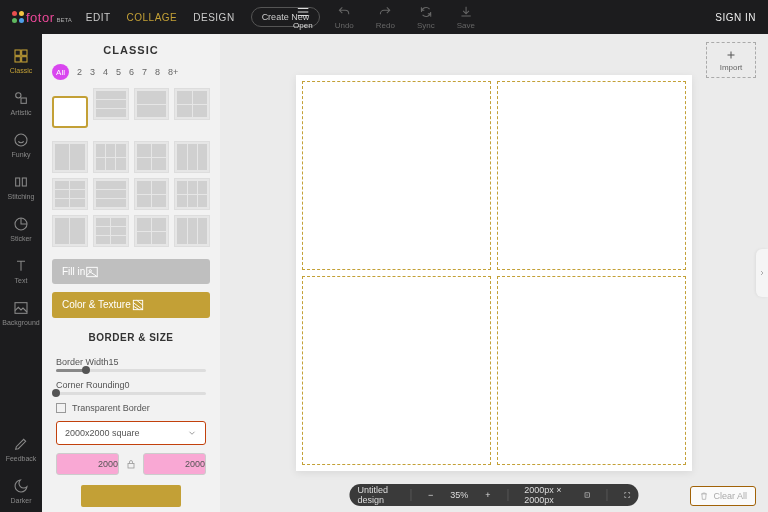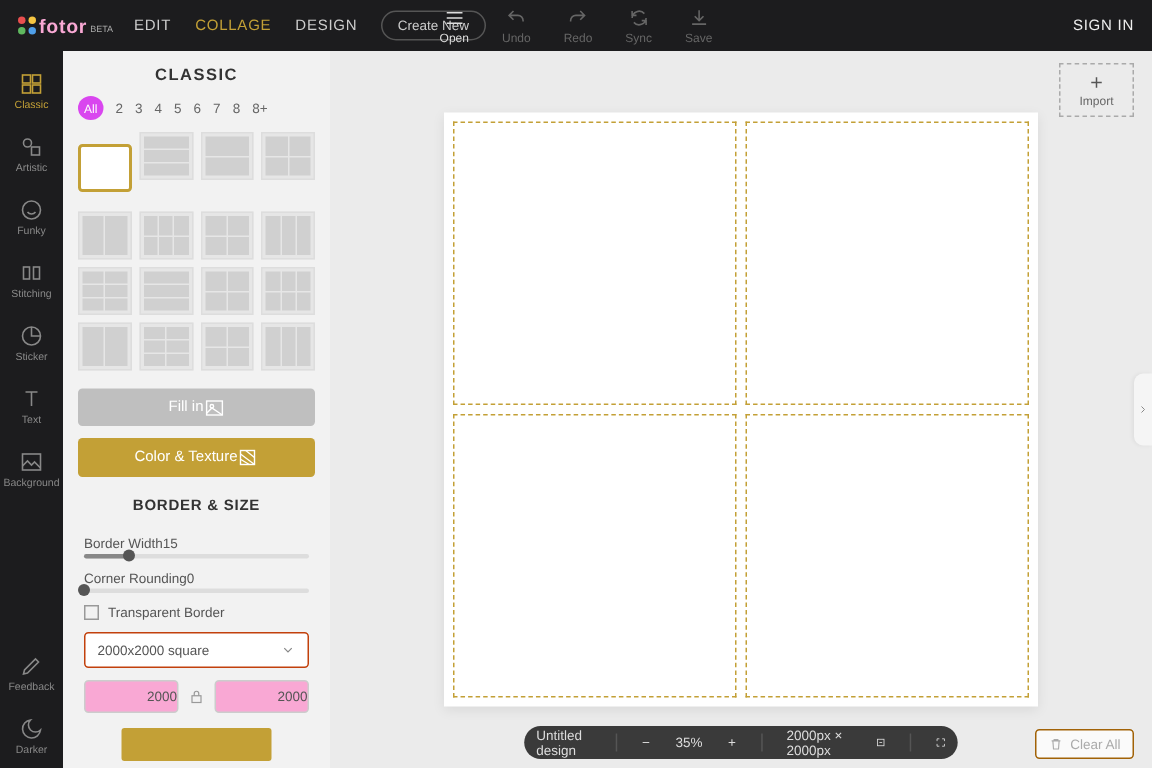--- a/index.html
+++ b/index.html
@@ -12,7 +12,7 @@
 .logo .dots .d2{background:#f5c542;top:0;right:0}
 .logo .dots .d3{background:#5fb85f;bottom:0;left:0}
 .logo .dots .d4{background:#4f9fe9;bottom:0;right:0}
-.logo .txt{font-weight:700;color:#f9a8d4;font-size:13px;letter-spacing:.5px}
+.logo .txt{font-weight:400;color:#ec4899;font-size:13px;letter-spacing:.5px}
 .logo .beta{font-size:6px;color:#aaa;align-self:flex-end;margin-bottom:2px}
 .nav{display:flex;gap:16px}
 .nav span{cursor:pointer;font-size:10px;letter-spacing:.5px}

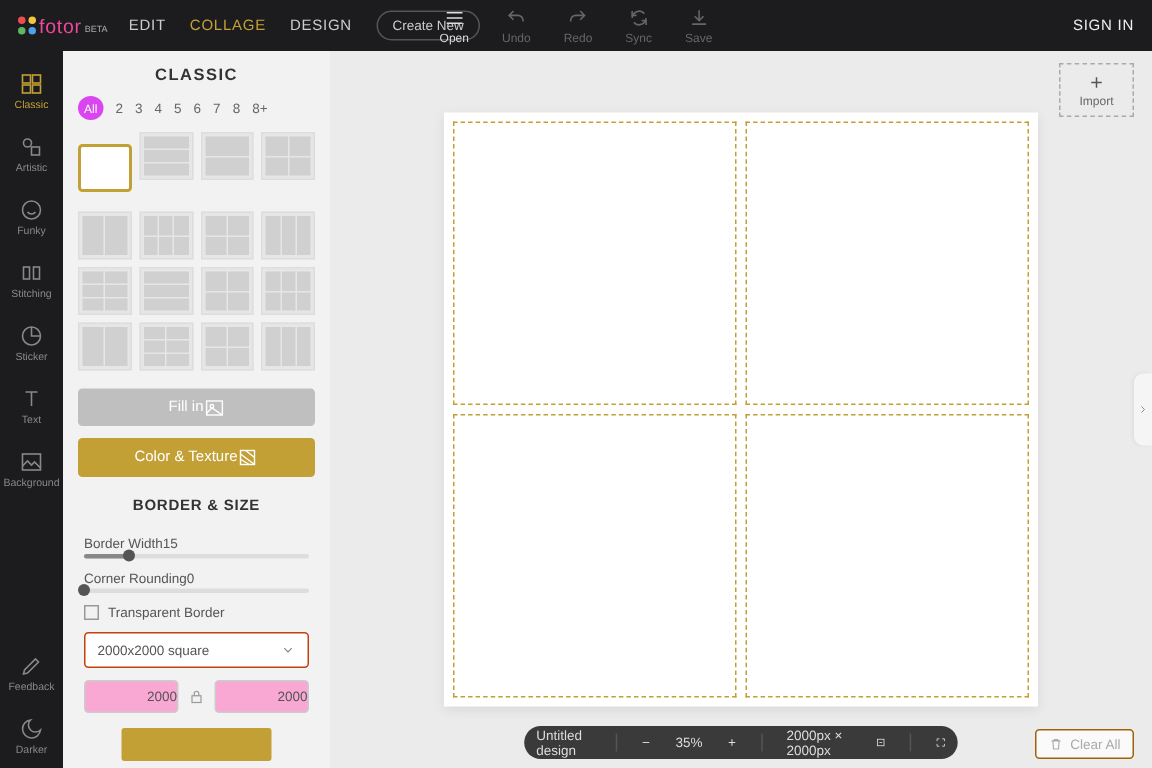--- a/index.html
+++ b/index.html
@@ -49,7 +49,7 @@
 .tpl.tL{grid-template:1fr 1fr/1fr 1fr}
 .tpl.t32{grid-template:1fr 1fr 1fr/1fr 1fr}
 .tpl.t23{grid-template:1fr 1fr/1fr 1fr 1fr}
-.btn{margin:4px 10px;height:26px;border-radius:3px;display:flex;align-items:center;padding:0 10px;font-size:10px;color:#fff;cursor:pointer;justify-content:center}
+.btn{margin:4px 10px;height:26px;border-radius:3px;display:flex;align-items:center;padding:0 10px;font-size:10px;color:#fff;cursor:pointer;justify-content:flex-start}
 .btn.grey{background:#bfbfbf}
 .btn.gold{background:#c3a036}
 .btn svg{width:14px;height:14px;stroke:#fff;fill:none;stroke-width:1.6}

